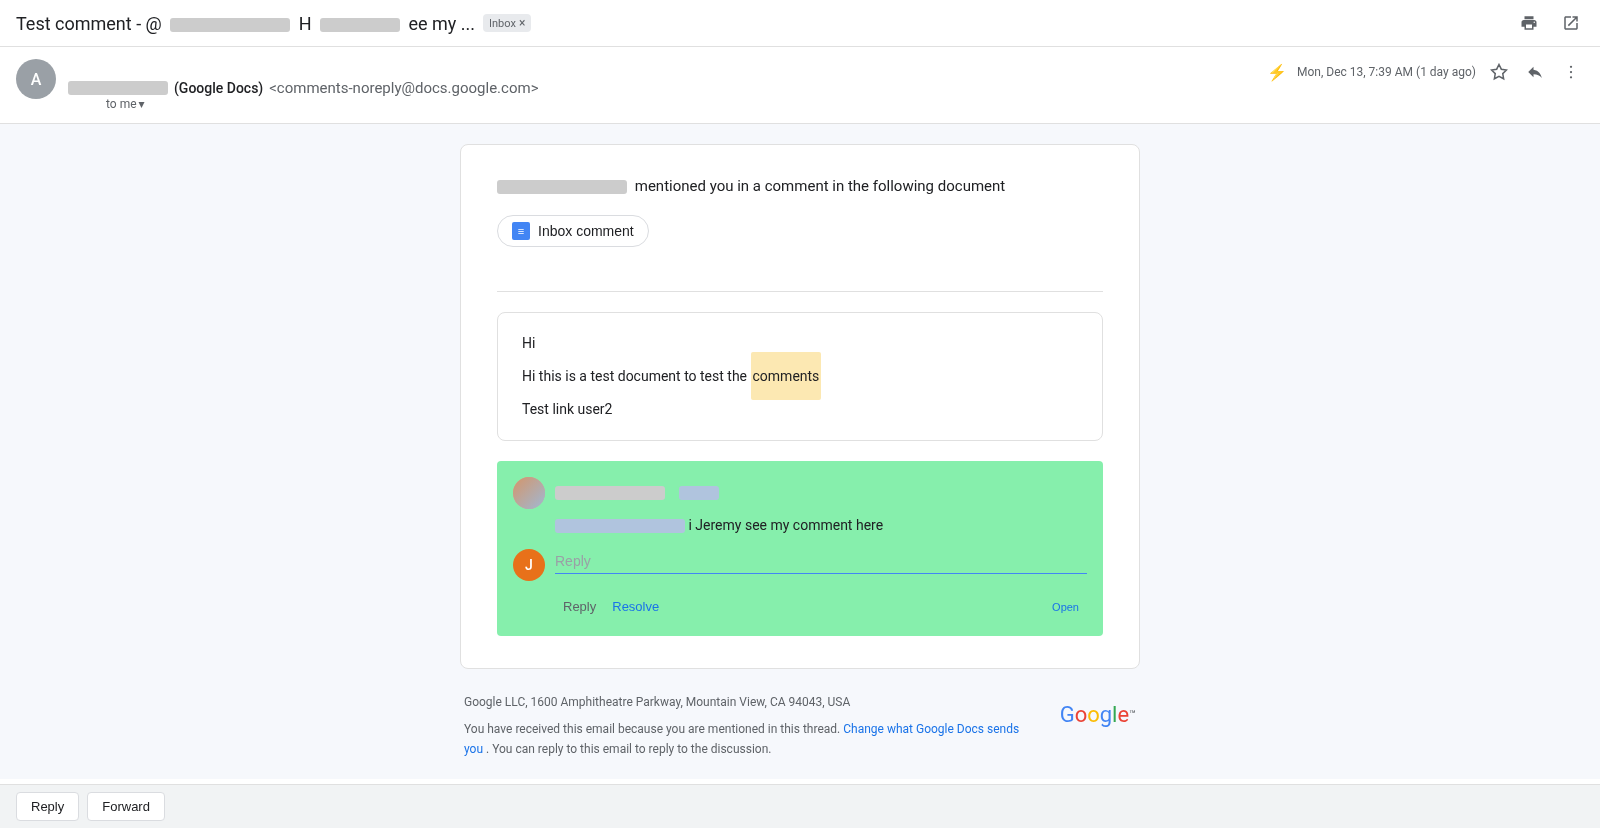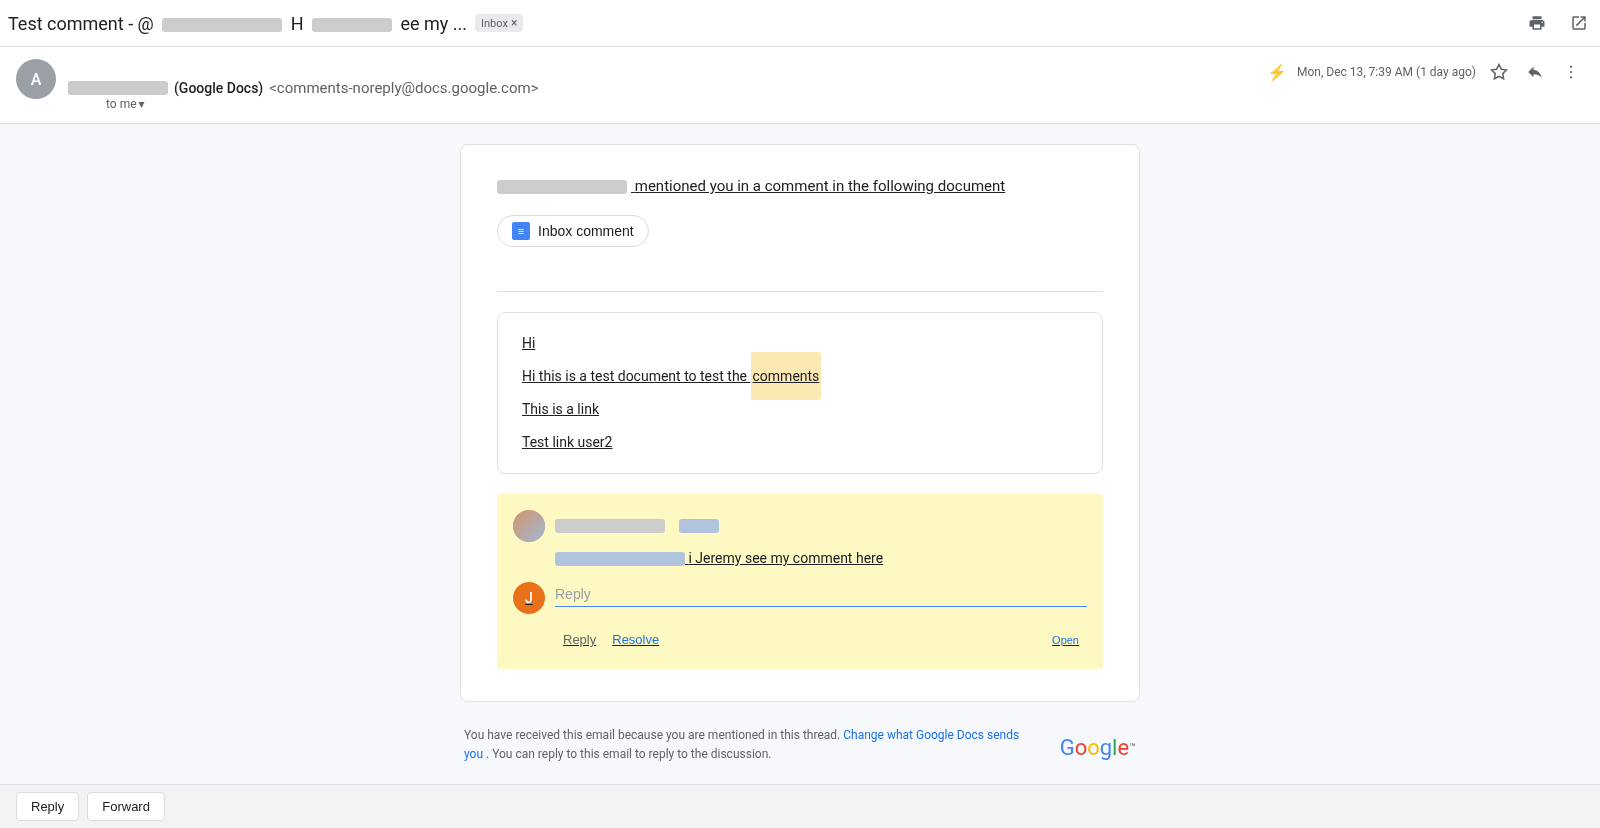--- a/index.html
+++ b/index.html
@@ -14,7 +14,7 @@
     .email-header {
       display: flex;
       align-items: center;
-      padding: 10px 8px;
+      padding: 10px 16px;
       border-bottom: 1px solid #e0e0e0;
       gap: 8px;
     }

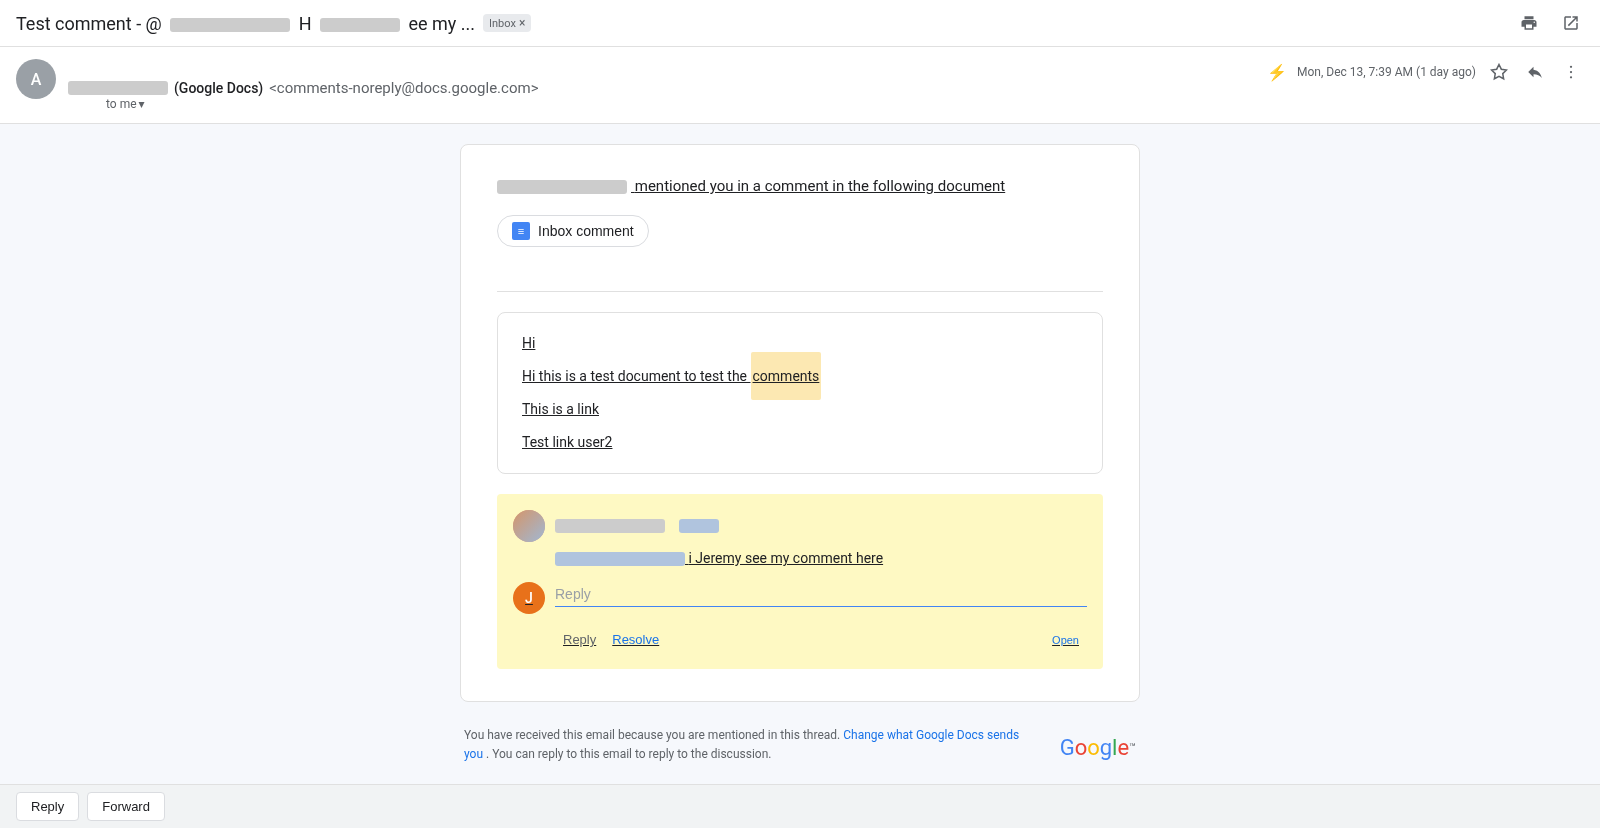--- a/index.html
+++ b/index.html
@@ -129,7 +129,6 @@
       max-width: 680px;
       margin: 0 auto;
       padding: 32px 36px;
-      text-decoration: underline;
     }
 
     .mention-text {

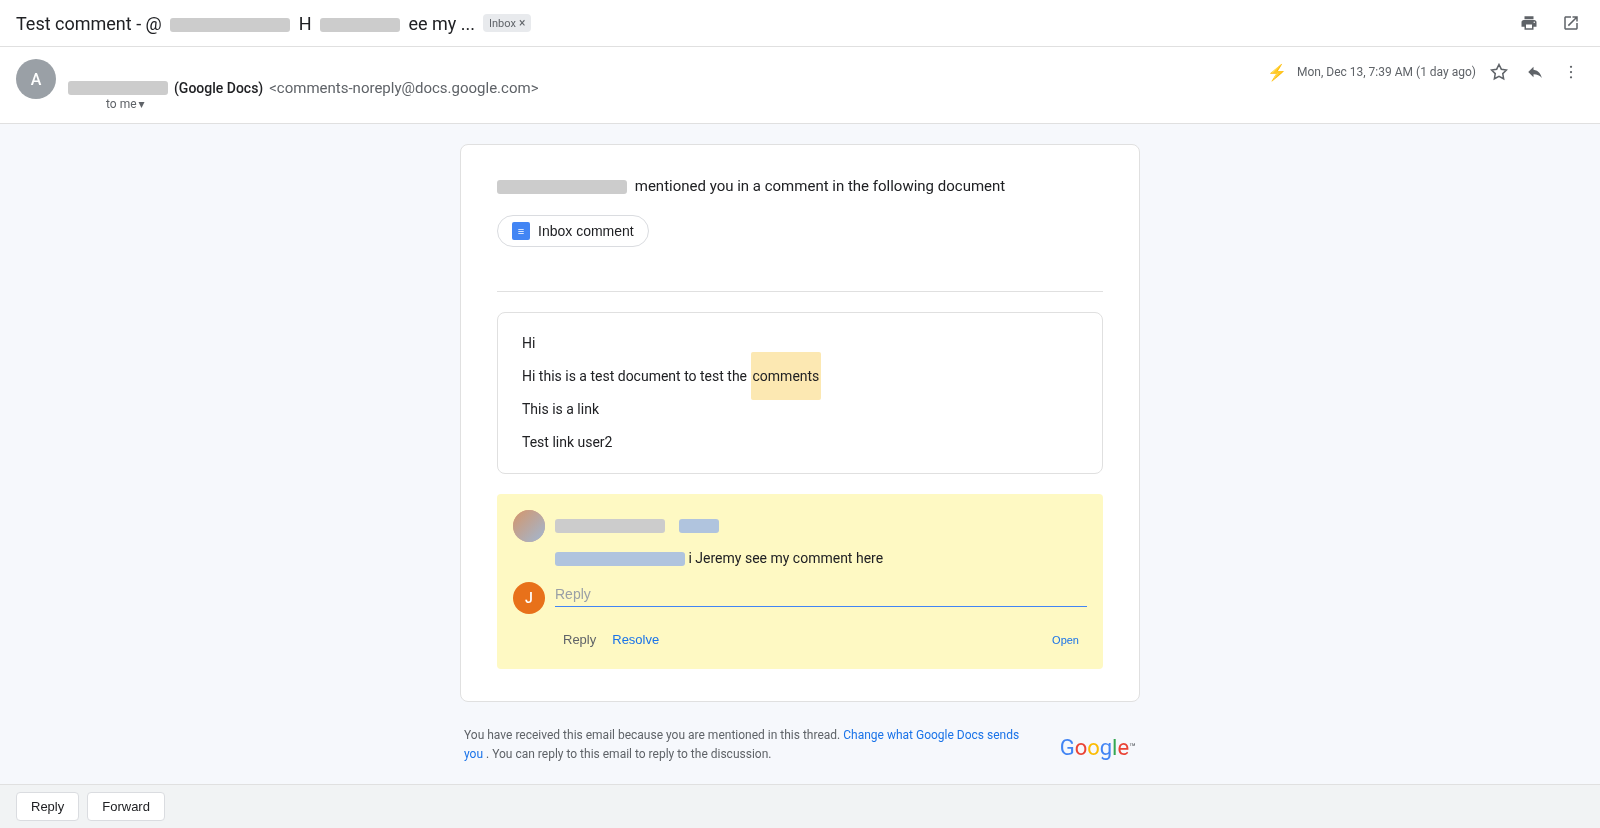--- a/index.html
+++ b/index.html
@@ -469,9 +469,6 @@
         <span>Hi this is a test document to test the </span><span class="highlight">comments</span>
       </p>
       <p>
-        <span>This is a link</span>
-      </p>
-      <p>
         <span>Test link user2</span>
       </p>
     </div>

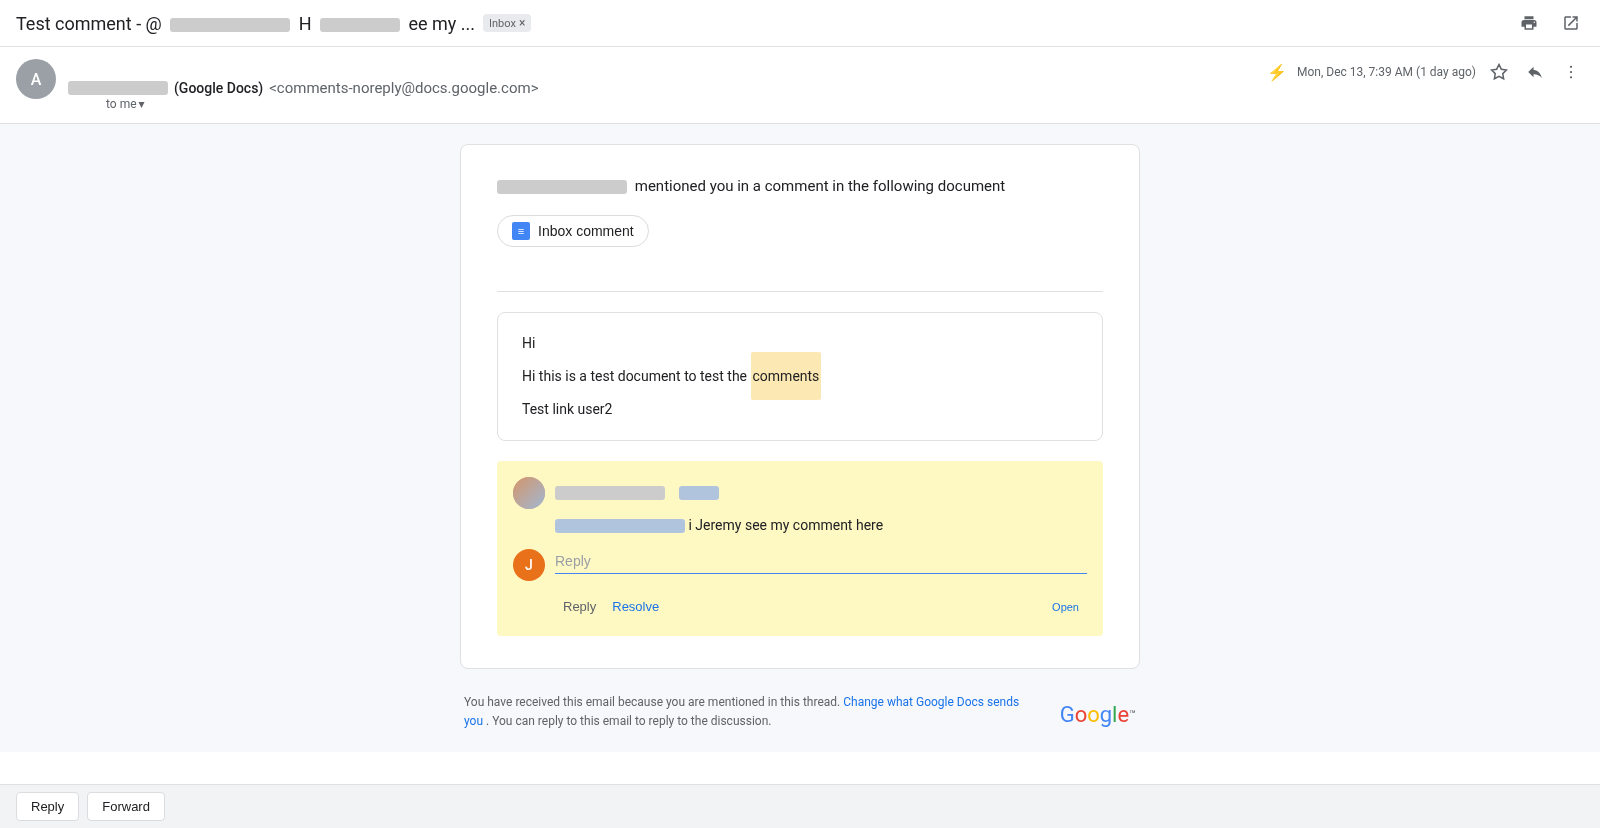--- a/index.html
+++ b/index.html
@@ -187,7 +187,7 @@
 
     
     .comment-section {
-      background: #fef9c3;
+      background: #86efac;
       border-radius: 4px;
       padding: 16px;
     }

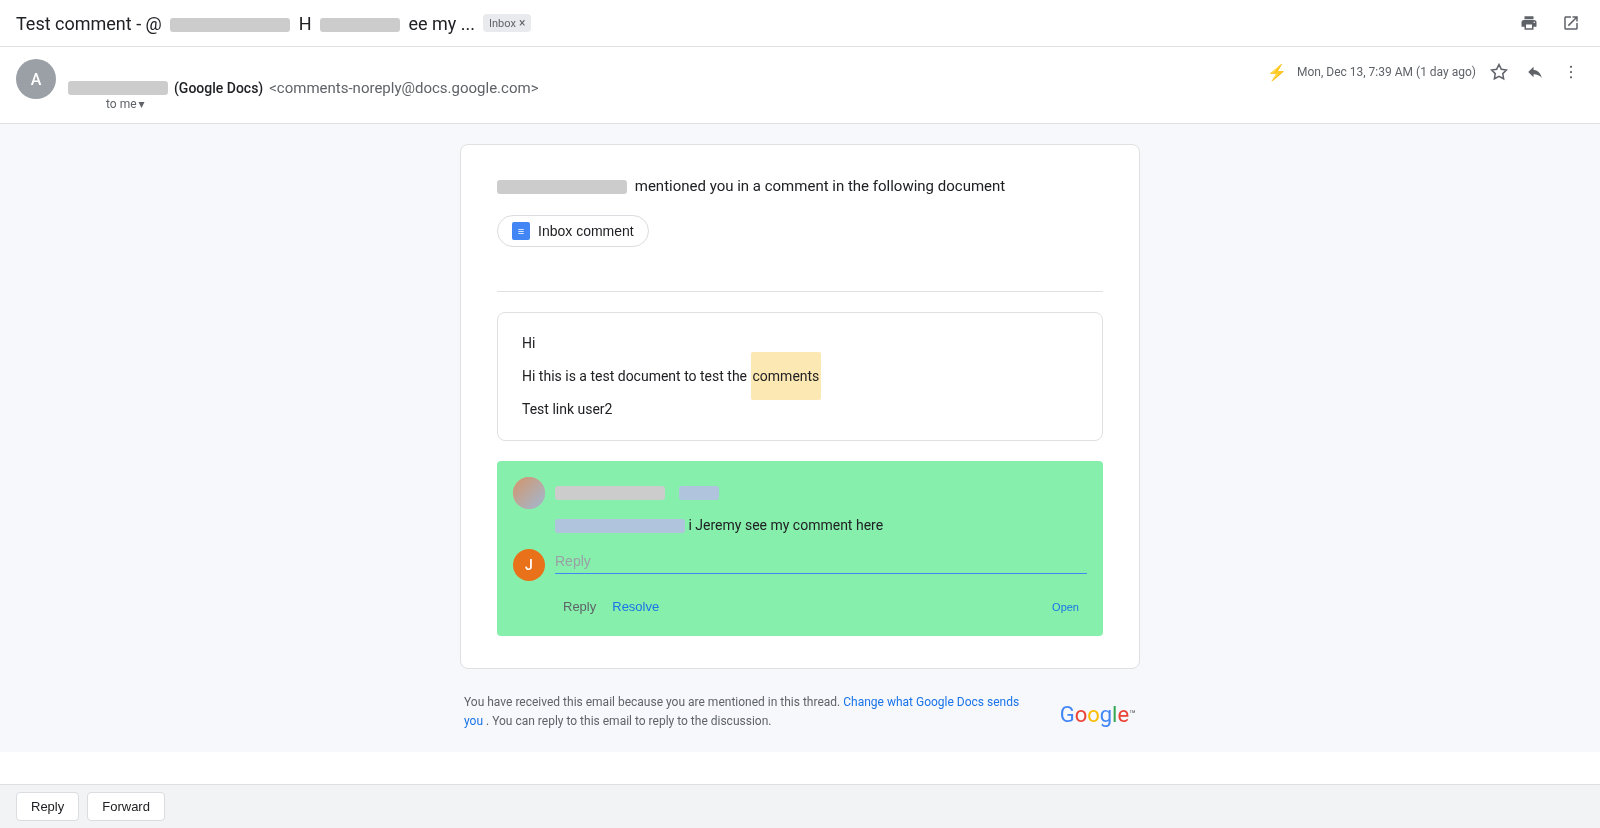--- a/index.html
+++ b/index.html
@@ -516,6 +516,7 @@
   <div class="email-footer">
     <div class="footer-text">
       <div>
+        <div class="footer-address">Google LLC, 1600 Amphitheatre Parkway, Mountain View, CA 94043, USA</div>
         <span>You have received this email because you are mentioned in this thread.</span>
         <a href="#">Change what Google Docs sends you</a>
         <span>. You can reply to this email to reply to the discussion.</span>

